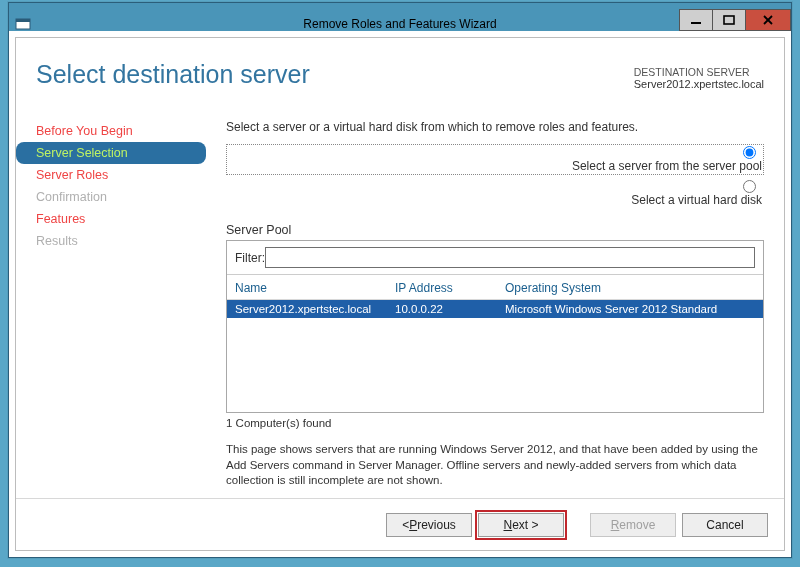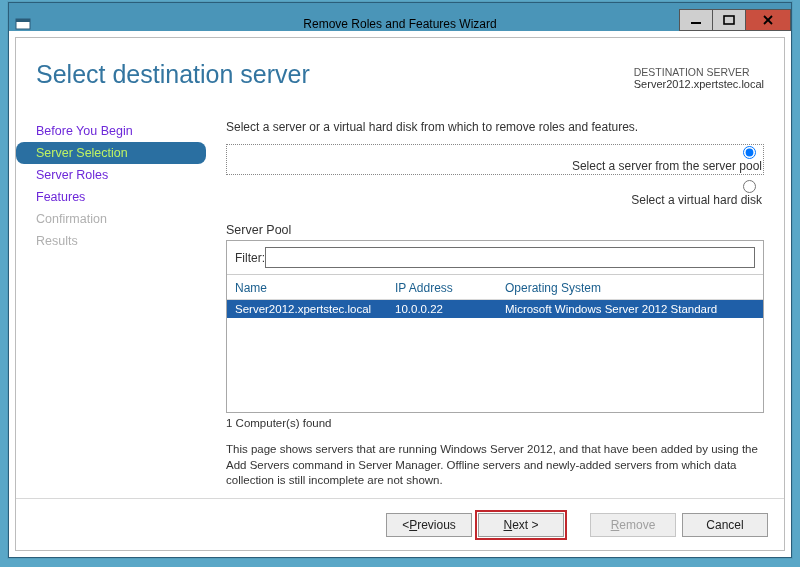--- a/index.html
+++ b/index.html
@@ -21,7 +21,7 @@
   .destlabel .l1 { font-size: 10.5px; }
   .destlabel .l2 { font-size: 11px; color: #333; }
   .nav { position: absolute; left: 0; top: 82px; width: 190px; }
-  .nav-item { padding: 4px 10px 4px 20px; font-size: 12.5px; color: #6d28d9; cursor: default; }
+  .nav-item { padding: 4px 10px 4px 20px; font-size: 12.5px; color: #ef4444; cursor: default; }
   .nav-item.active { background: #2a6fa1; color: #bef264; border-radius: 8px; }
   .nav-item.disabled { color: #b0b0b0; }
   .content { position: absolute; left: 210px; right: 20px; top: 82px; bottom: 56px; font-size: 12px; color: #333; }

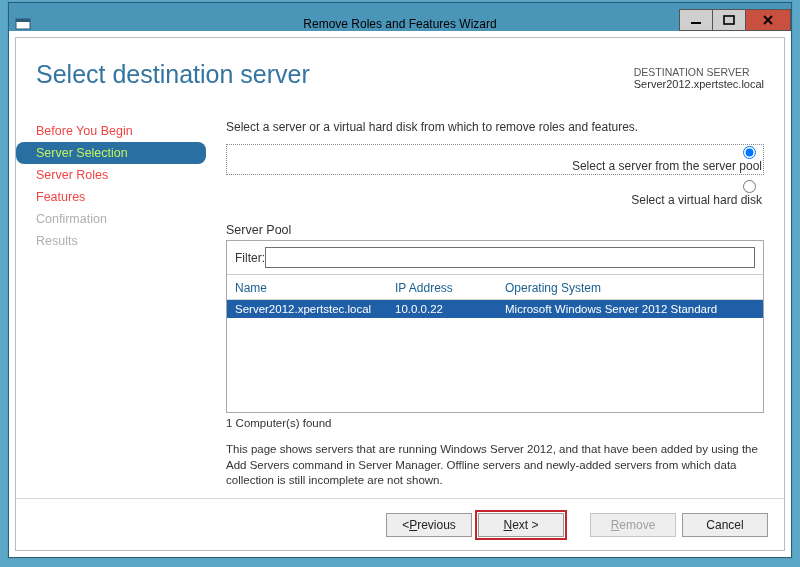--- a/index.html
+++ b/index.html
@@ -98,8 +98,8 @@
         <div class="nav-item">Before You Begin</div>
         <div class="nav-item active">Server Selection</div>
         <div class="nav-item">Server Roles</div>
+        <div class="nav-item disabled">Confirmation</div>
         <div class="nav-item">Features</div>
-        <div class="nav-item disabled">Confirmation</div>
         <div class="nav-item disabled">Results</div>
       </div>
 

